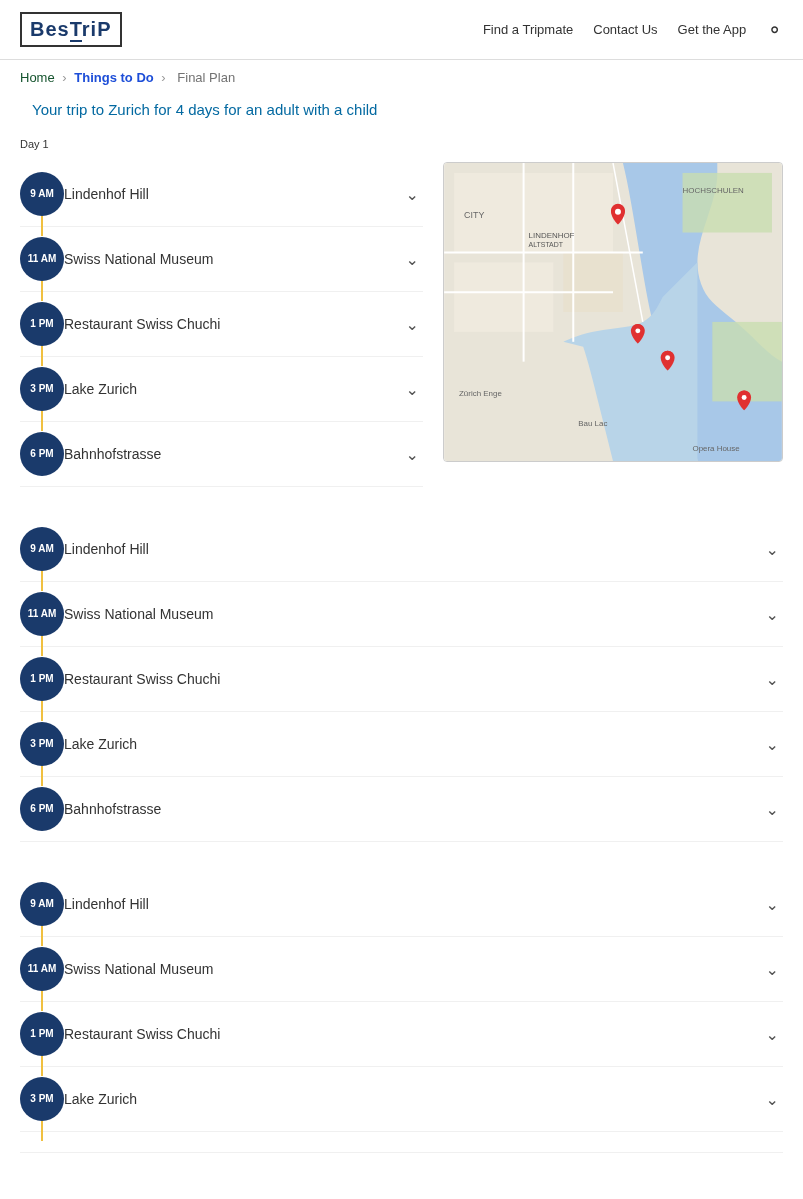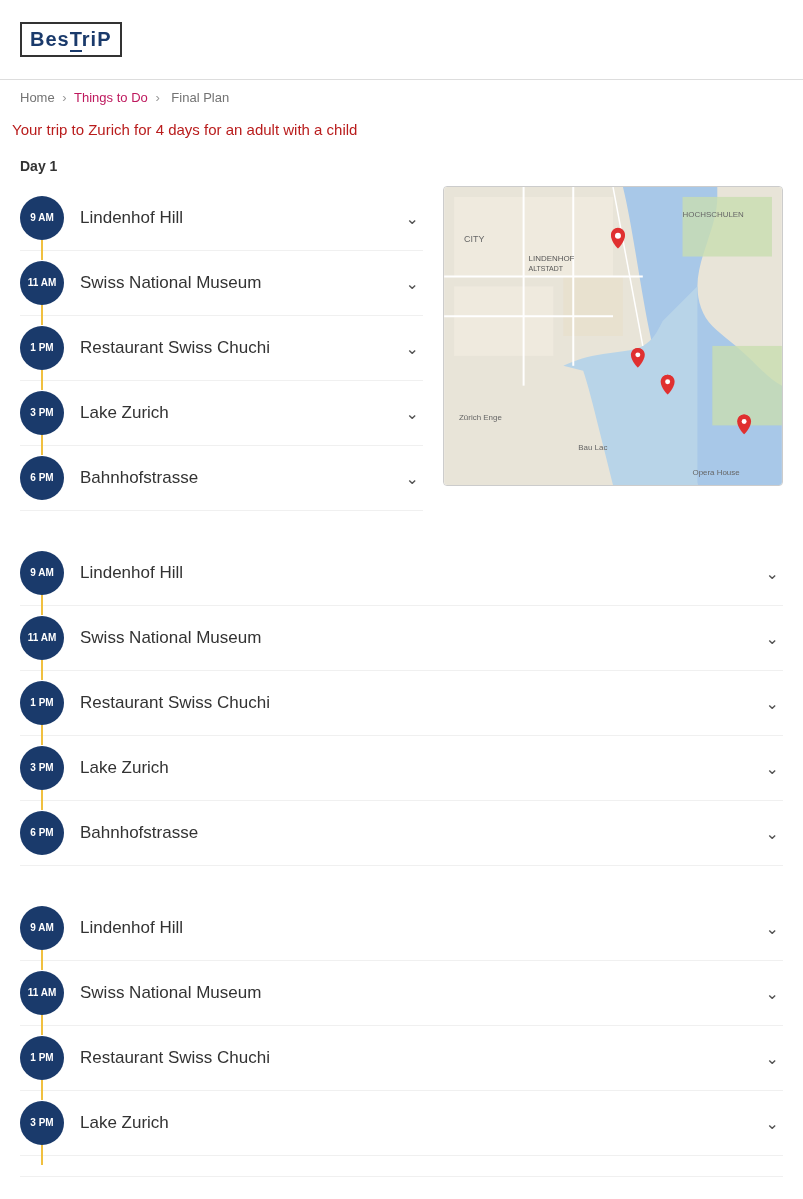--- a/index.html
+++ b/index.html
@@ -10,7 +10,7 @@
       display: flex;
       align-items: center;
       justify-content: space-between;
-      padding: 22px 20px;
+      padding: 12px 20px;
       border-bottom: 1px solid #ddd;
     }
     .logo {

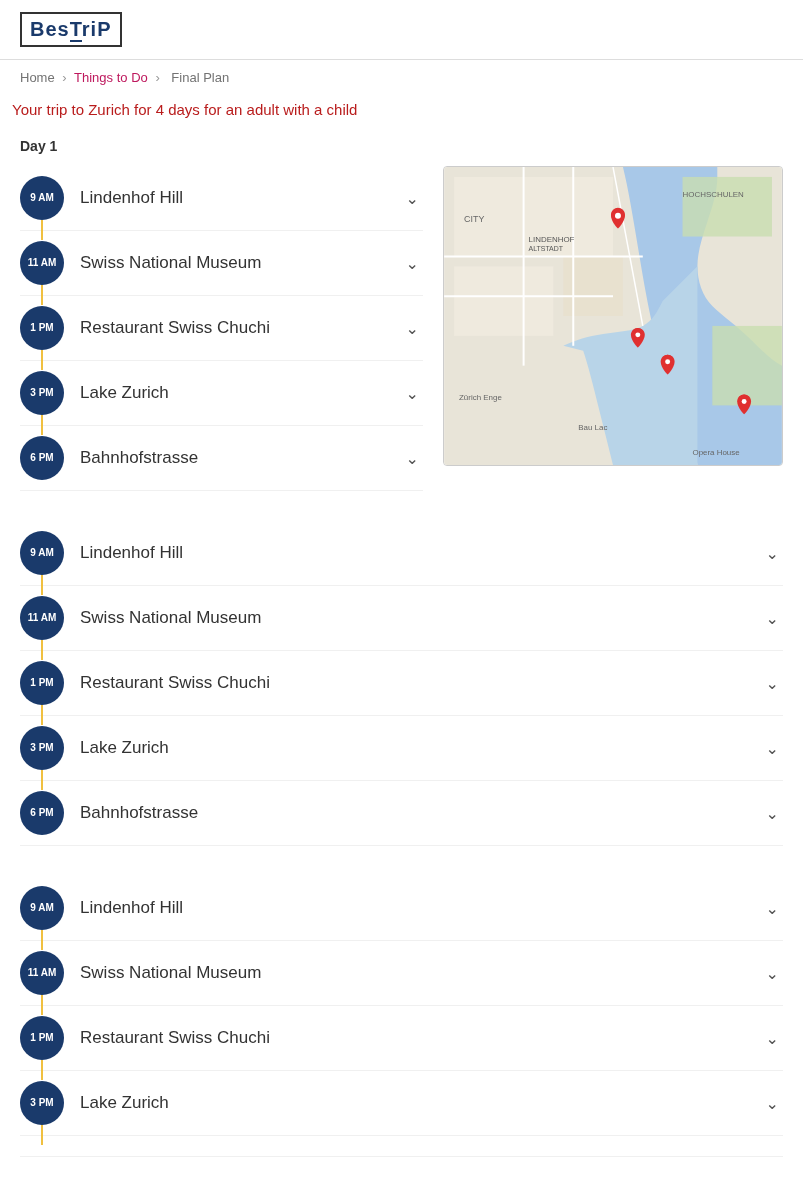--- a/index.html
+++ b/index.html
@@ -110,6 +110,12 @@
   <div class="logo">
     <span style="color:#1a3a6b">Bes</span><span style="border-bottom:2px solid #1a3a6b;color:#1a3a6b">T</span><span style="color:#1a3a6b">riP</span>
   </div>
+  <nav>
+    <a>Find a Tripmate</a>
+    <a>Contact Us</a>
+    <a>Get the App</a>
+    <span class="user-icon">⚬</span>
+  </nav>
 </header>
 
 <div class="breadcrumb">

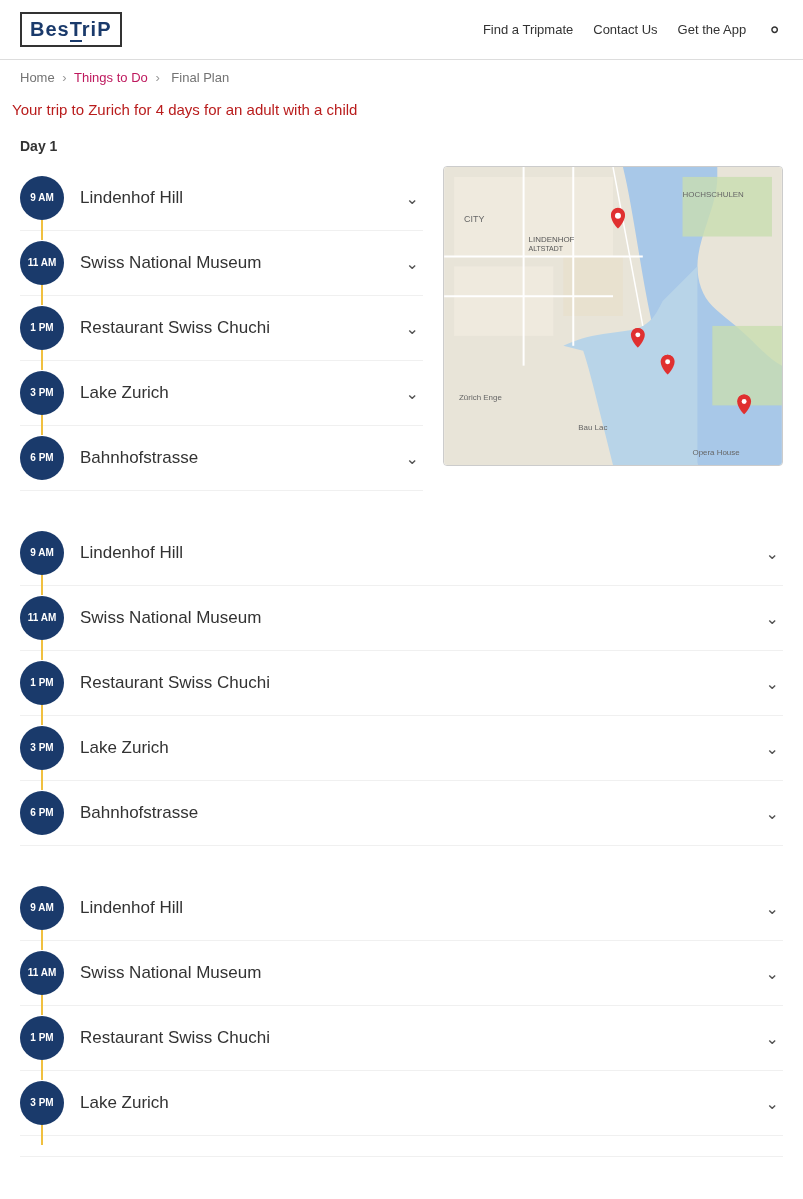--- a/index.html
+++ b/index.html
@@ -119,7 +119,7 @@
 </header>
 
 <div class="breadcrumb">
-  <a style="text-decoration:none;color:#737373;cursor:pointer;">Home</a>
+  <a style="text-decoration:none;color:#14532d;cursor:pointer;">Home</a>
   <span>›</span>
   <a style="text-decoration:none;color:#be185d;cursor:pointer;">Things to Do</a>
   <span>›</span>

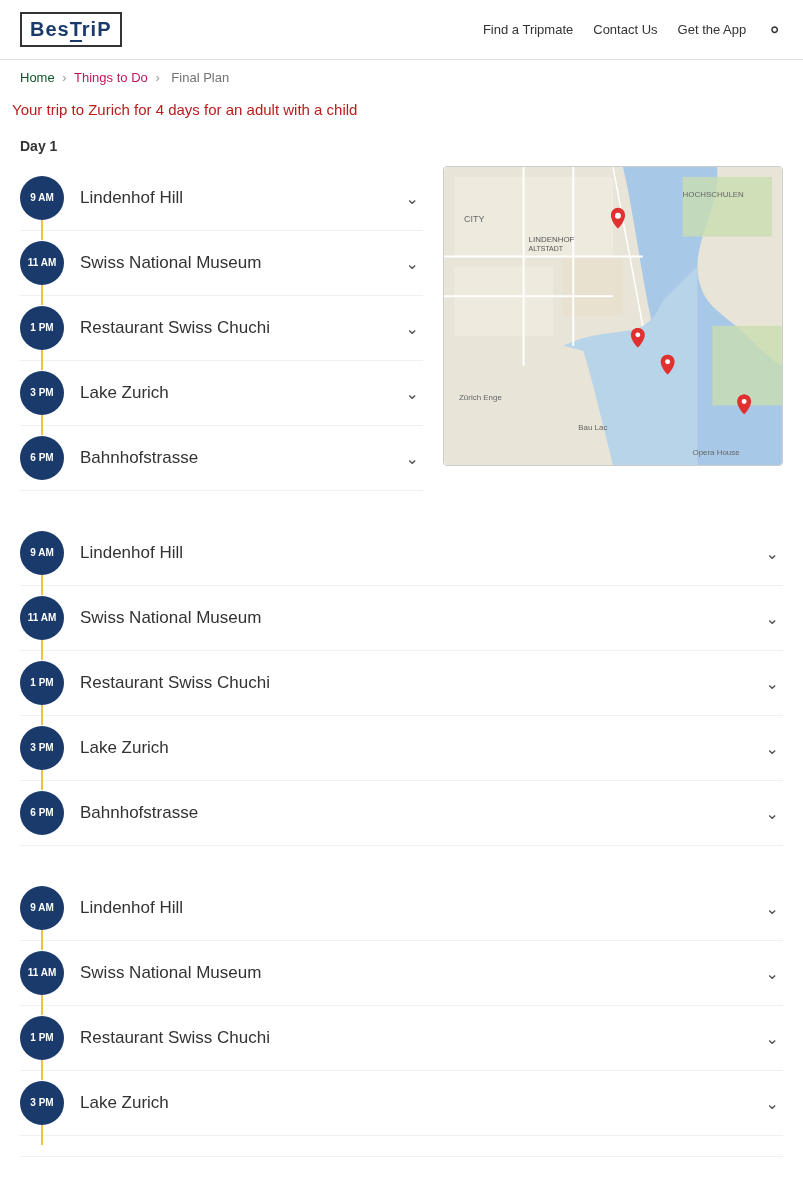--- a/index.html
+++ b/index.html
@@ -121,7 +121,7 @@
 <div class="breadcrumb">
   <a style="text-decoration:none;color:#14532d;cursor:pointer;">Home</a>
   <span>›</span>
-  <a style="text-decoration:none;color:#be185d;cursor:pointer;">Things to Do</a>
+  <a style="text-decoration:none;color:#1d4ed8;cursor:pointer;font-weight:bold;">Things to Do</a>
   <span>›</span>
   <span style="color:#737373;font-weight:500;">Final Plan</span>
 </div>

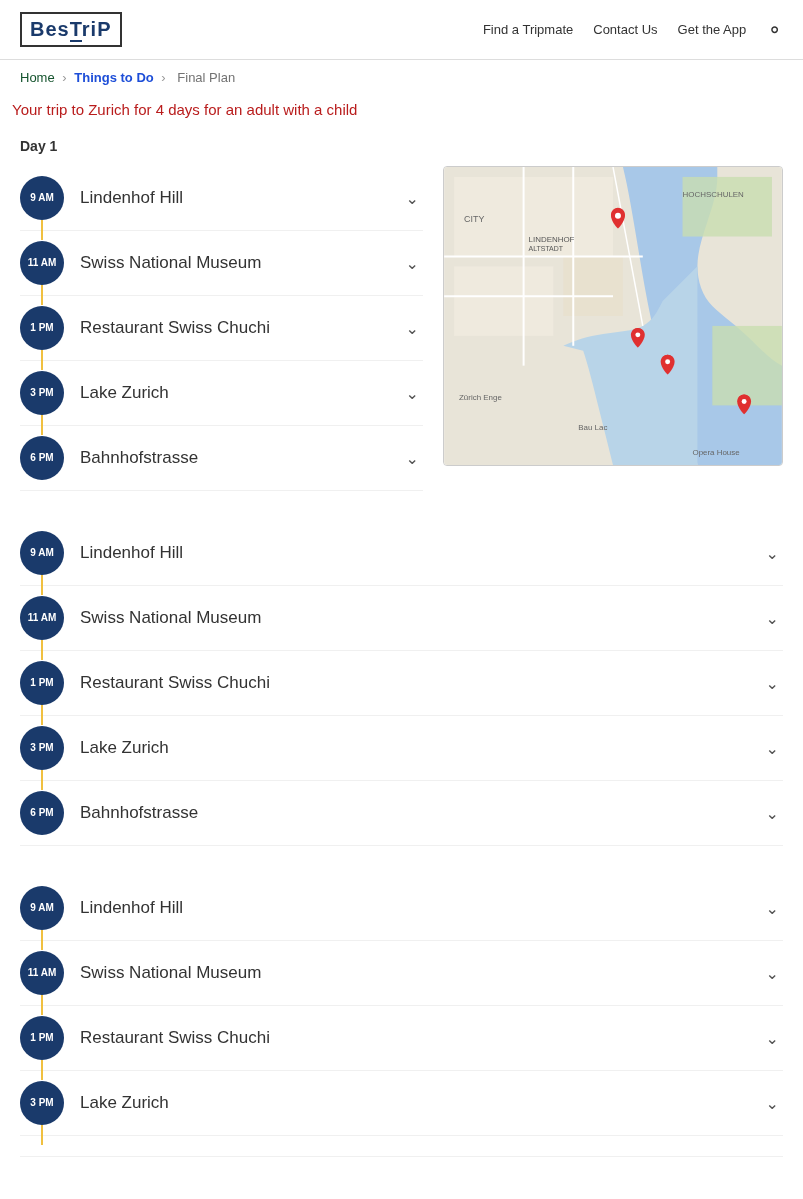--- a/index.html
+++ b/index.html
@@ -30,7 +30,7 @@
     .breadcrumb span { color: #999; margin: 0 4px; }
 
     
-    .page-title { padding: 6px 12px 20px; font-size: 15px; color: #b91c1c; }
+    .page-title { padding: 6px 32px 20px; font-size: 15px; color: #0369a1; }
 
     
     .main-content { padding: 0 20px; }

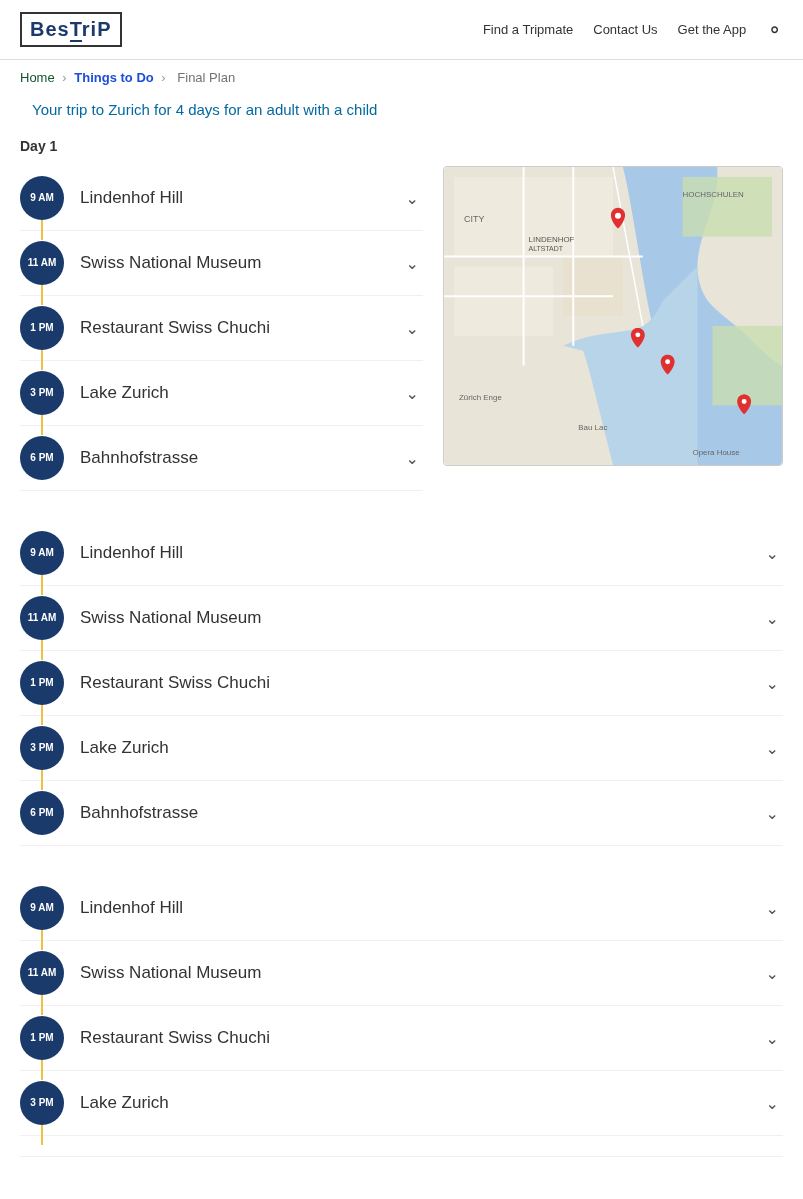--- a/index.html
+++ b/index.html
@@ -37,7 +37,7 @@
 
     
     .day-section { margin-bottom: 30px; }
-    .day-label { font-size: 14px; font-weight: bold; margin-bottom: 12px; }
+    .day-label { font-size: 11px; font-weight: normal; margin-bottom: 12px; }
 
     
     .day1-layout { display: flex; gap: 20px; }

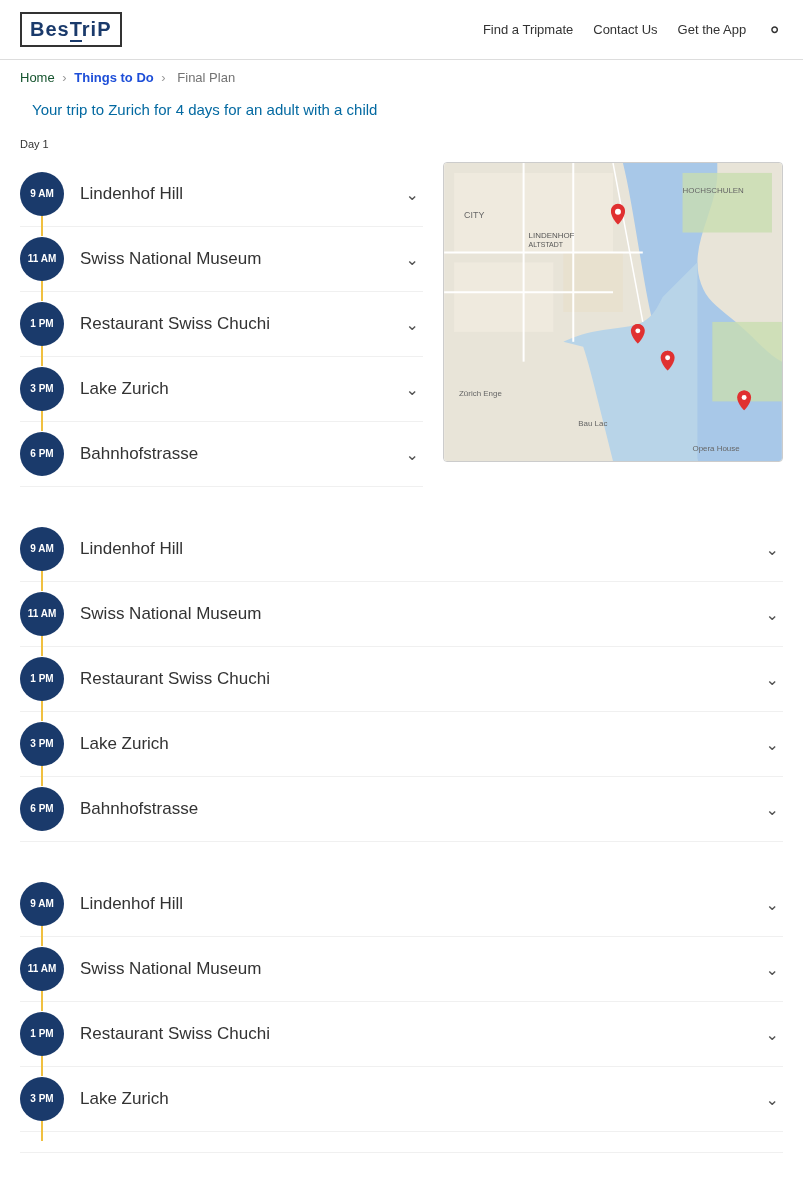--- a/index.html
+++ b/index.html
@@ -94,8 +94,7 @@
     }
     .item-label {
       flex: 1;
-      margin-left: 16px;
-      font-size: 17px;
+      font-size: 14px;
     }
     .chevron {
       font-size: 16px;

